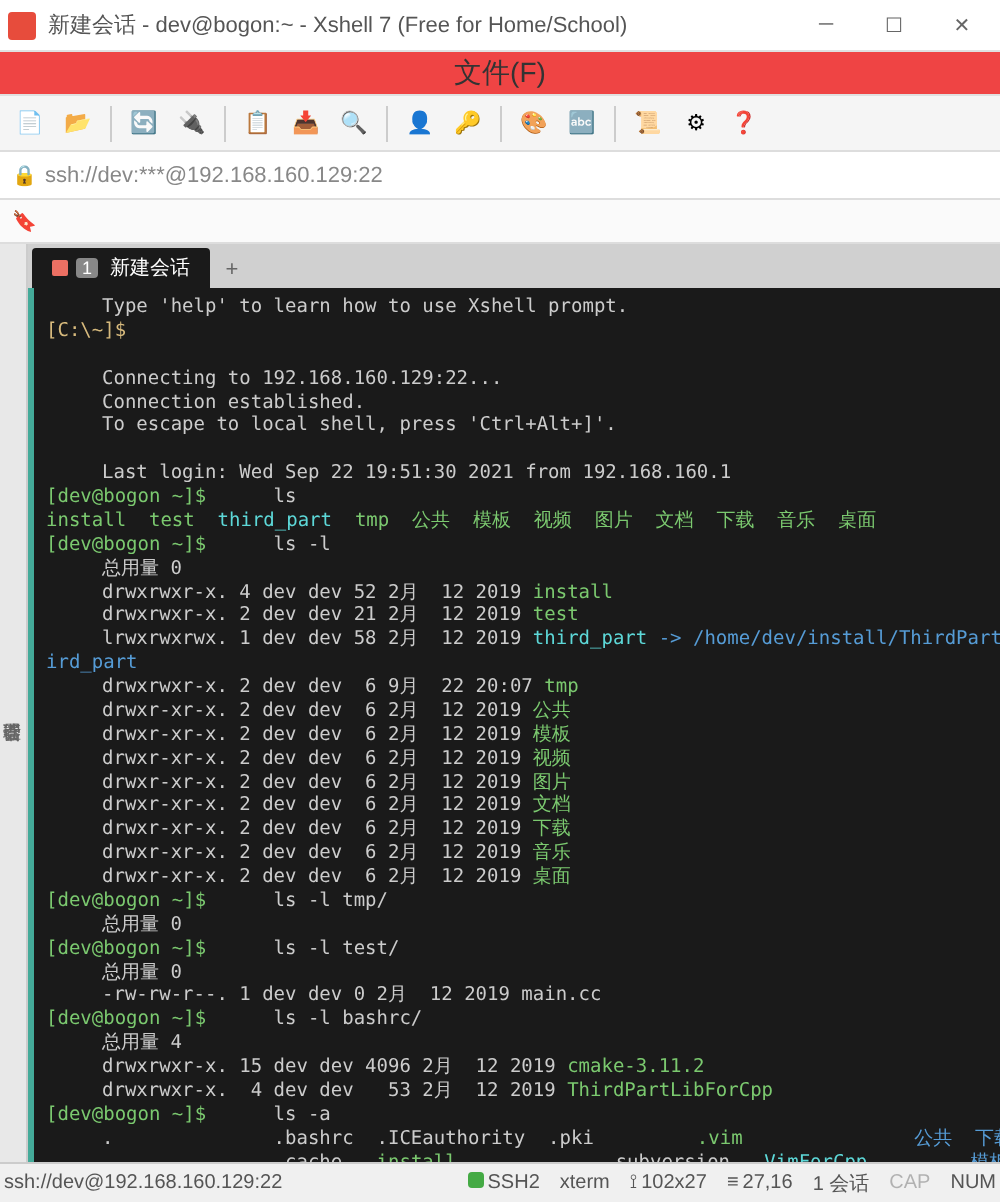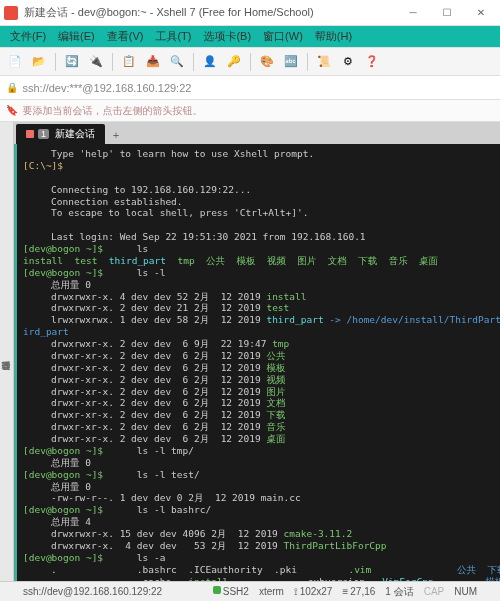--- a/index.html
+++ b/index.html
@@ -9,7 +9,7 @@
 .tb-title { flex:1; font-size:11px; color:#555; }
 .tb-btns { display:flex; gap:4px; }
 .tb-btn { width:30px; height:20px; display:flex; align-items:center; justify-content:center; color:#666; font-size:10px; cursor:pointer; }
-.menubar { height:22px; background:#14b8a6; display:flex; align-items:center; padding:0 4px; font-size:11px; color:#333; border-bottom:1px solid #e0e0e0; }
+.menubar { height:22px; background:#ef4444; display:flex; align-items:center; padding:0 4px; font-size:14px; color:#333; border-bottom:1px solid #e0e0e0;flex-direction:column; }
 .menu-item { padding:2px 6px; cursor:pointer; }
 .toolbar { height:28px; background:#f5f5f5; border-bottom:1px solid #ddd; display:flex; align-items:center; padding:0 4px; gap:2px; }
 .tool-btn { width:22px; height:22px; display:flex; align-items:center; justify-content:center; cursor:pointer; border-radius:2px; }

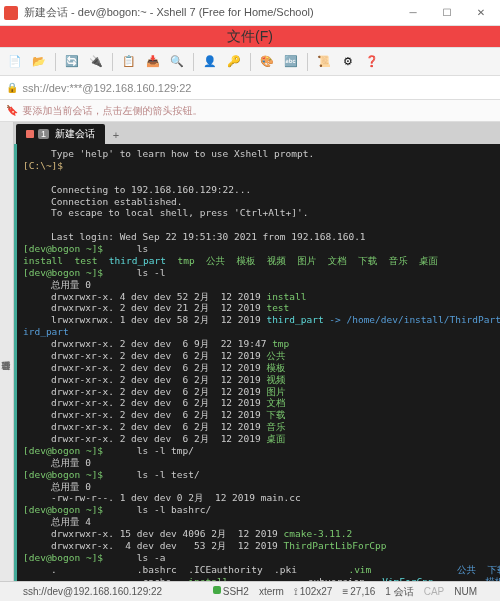--- a/index.html
+++ b/index.html
@@ -94,7 +94,6 @@
 
 <div class="hintbar">
   <span class="hint-icon">🔖</span>
-  <span>要添加当前会话，点击左侧的箭头按钮。</span>
 </div>
 
 <div class="main">

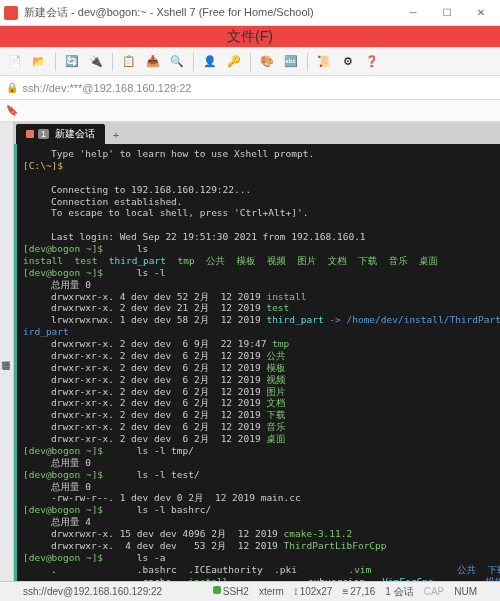--- a/index.html
+++ b/index.html
@@ -126,7 +126,7 @@
 <span class="w">drwxrwxr-x. 2 dev dev 21 2月  12 2019 </span><span class="g">test</span>
 <span class="w">lrwxrwxrwx. 1 dev dev 58 2月  12 2019 </span><span class="c">third_part</span><span class="b"> -&gt; /home/dev/install/ThirdPartLibForCpp/el7.x86_64/th</span>
 <span class="b">ird_part</span>
-<span class="w">drwxrwxr-x. 2 dev dev  6 9月  22 19:47 </span><span class="g">tmp</span>
+<span class="w">drwxrwxr-x. 2 dev dev  6 9月  22 20:07 </span><span class="g">tmp</span>
 <span class="w">drwxr-xr-x. 2 dev dev  6 2月  12 2019 </span><span class="g">公共</span>
 <span class="w">drwxr-xr-x. 2 dev dev  6 2月  12 2019 </span><span class="g">模板</span>
 <span class="w">drwxr-xr-x. 2 dev dev  6 2月  12 2019 </span><span class="g">视频</span>

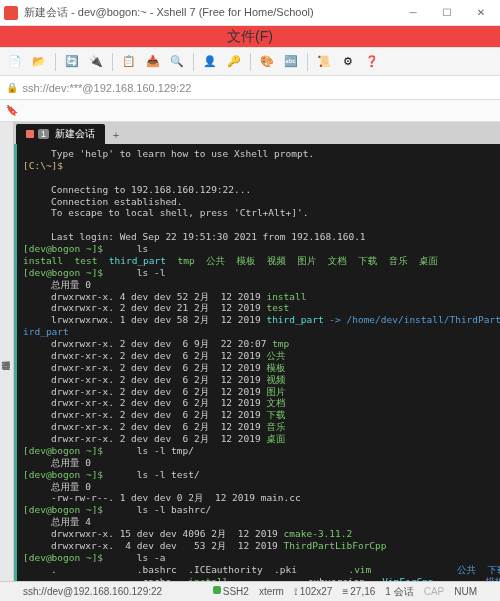--- a/index.html
+++ b/index.html
@@ -36,7 +36,7 @@
 .y { color:#d7ba7d; } 
 .b { color:#569cd6; } 
 .w { color:#ccc;margin-left:28px; }
-.statusbar { height:20px; background:#f0f0f0; border-top:1px solid #ccc; display:flex; align-items:center; padding:0 23px; font-size:10px; color:#555; gap:10px; }
+.statusbar { height:20px; background:#f0f0f0; border-top:1px solid #ccc; display:flex; align-items:center; padding:0 2px; font-size:10px; color:#555; gap:10px; }
 .sb-left { flex:1; }
 .sb-item { display:flex; align-items:flex-start; gap:2px; }
 .sb-grn { width:8px; height:8px; background:#4a4; border-radius:2px; }

